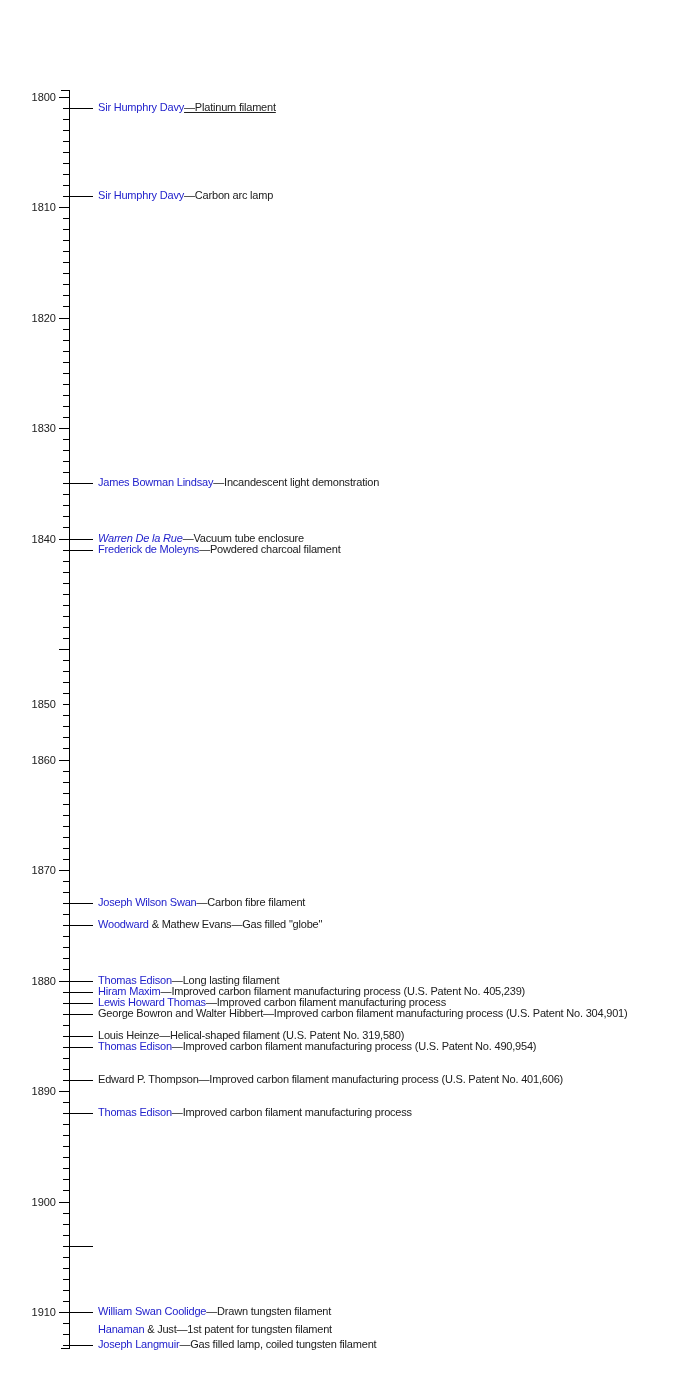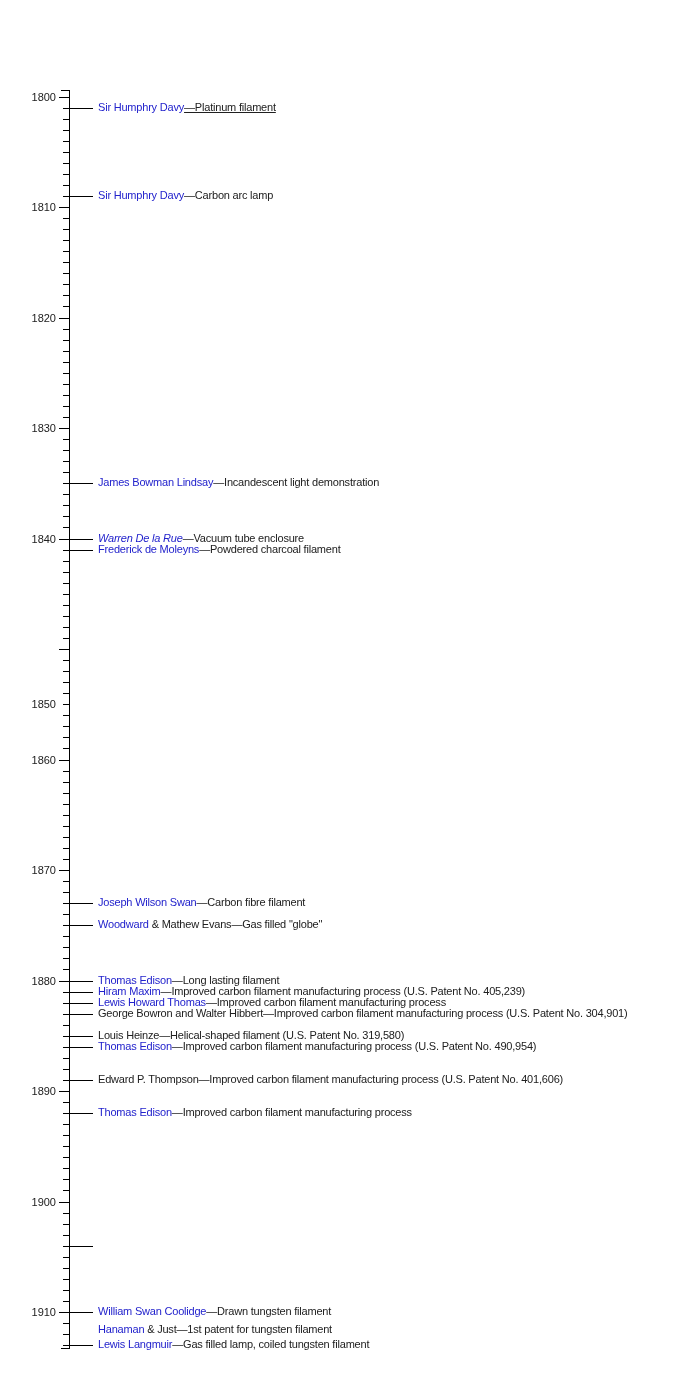--- a/index.html
+++ b/index.html
@@ -218,7 +218,7 @@
       <div class="callout" style="left: 70px; top: 1312px;"></div>
       <div class="event-text" style="top: 1305px;"><span class="link" style="color: rgb(34, 34, 204);">William Swan Coolidge</span><span style="color: rgb(32, 32, 32); margin-top: 16px;">—Drawn tungsten filament</span></div>
       <div class="callout" style="left: 70px; top: 1345px;"></div>
-      <div class="event-text" style="top: 1338px;"><span class="link" style="color: rgb(34, 34, 204);">Lewis Langmuir</span><span style="color: rgb(32, 32, 32);">—Gas filled lamp, coiled tungsten filament</span></div>
+      <div class="event-text" style="top: 1338px;"><span class="link" style="color: rgb(34, 34, 204);">Joseph Langmuir</span><span style="color: rgb(32, 32, 32);">—Gas filled lamp, coiled tungsten filament</span></div>
     </div>
 </div>
 

